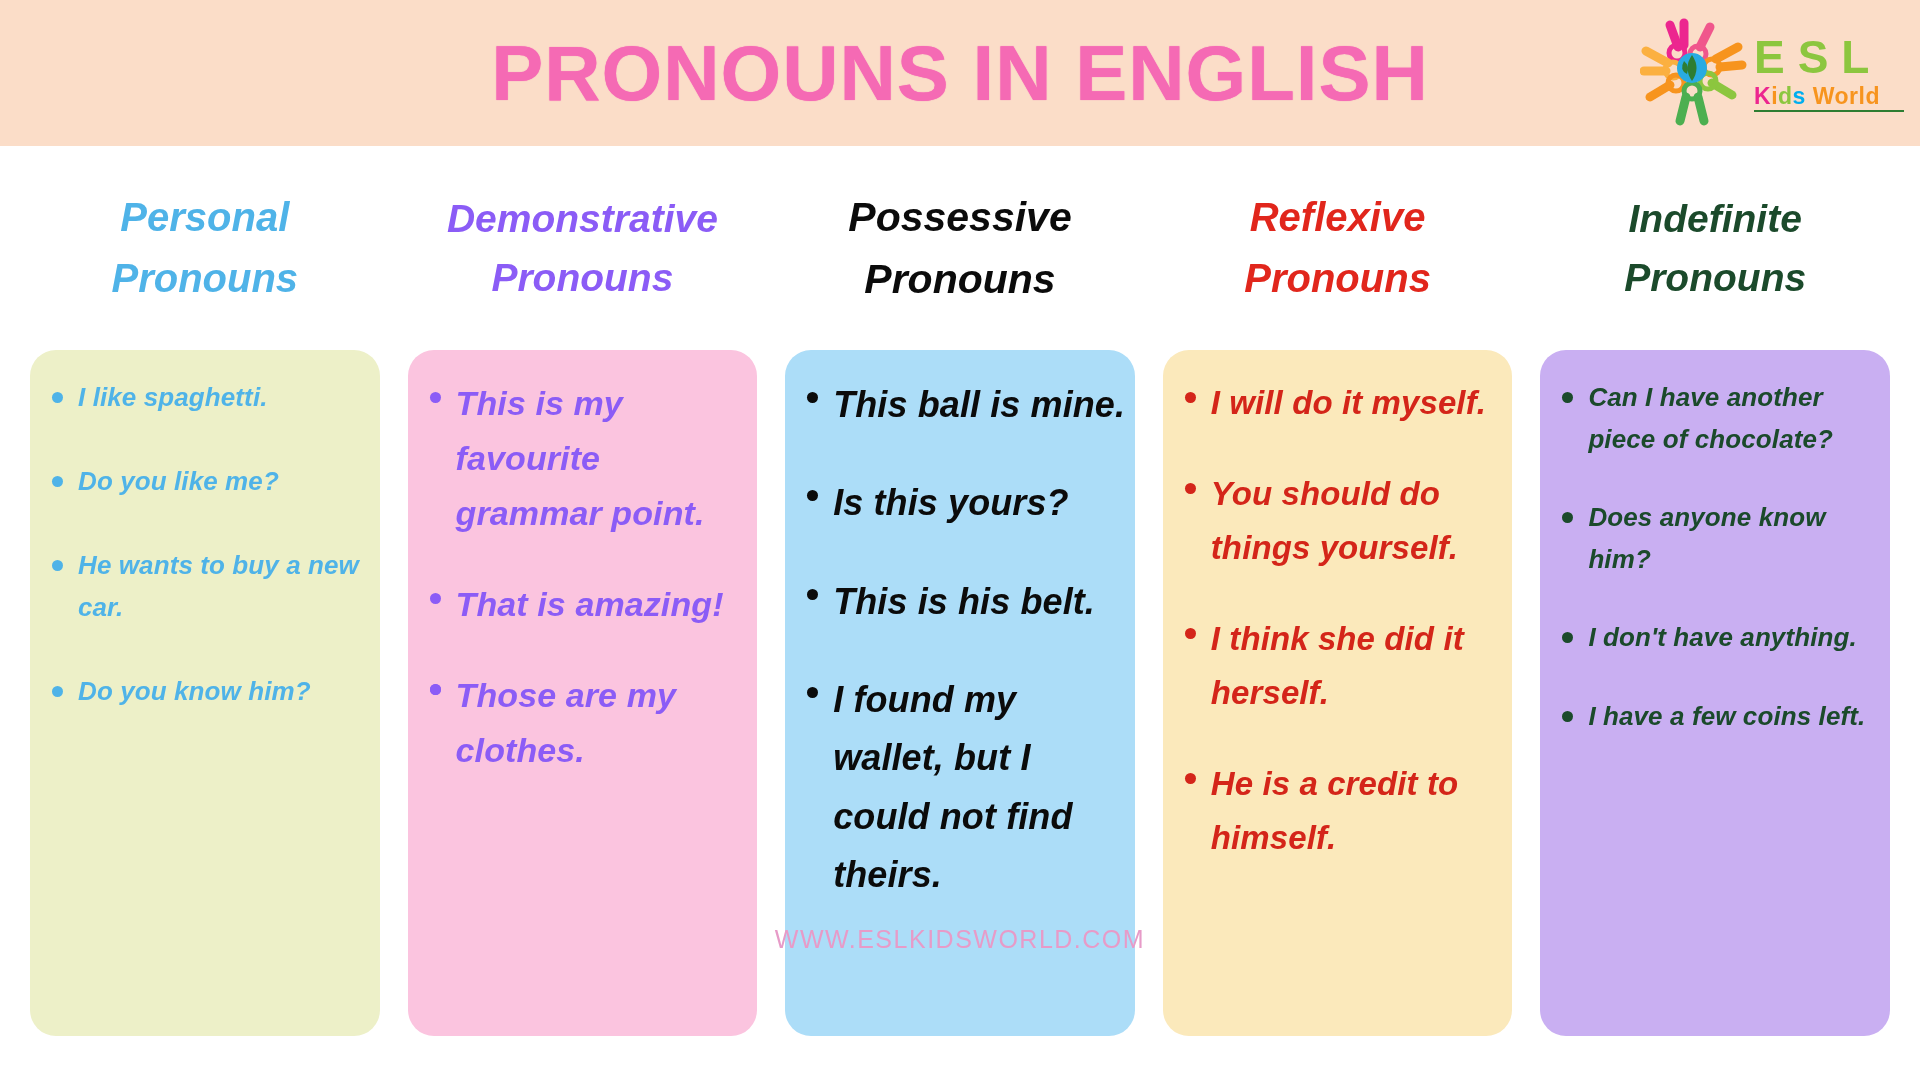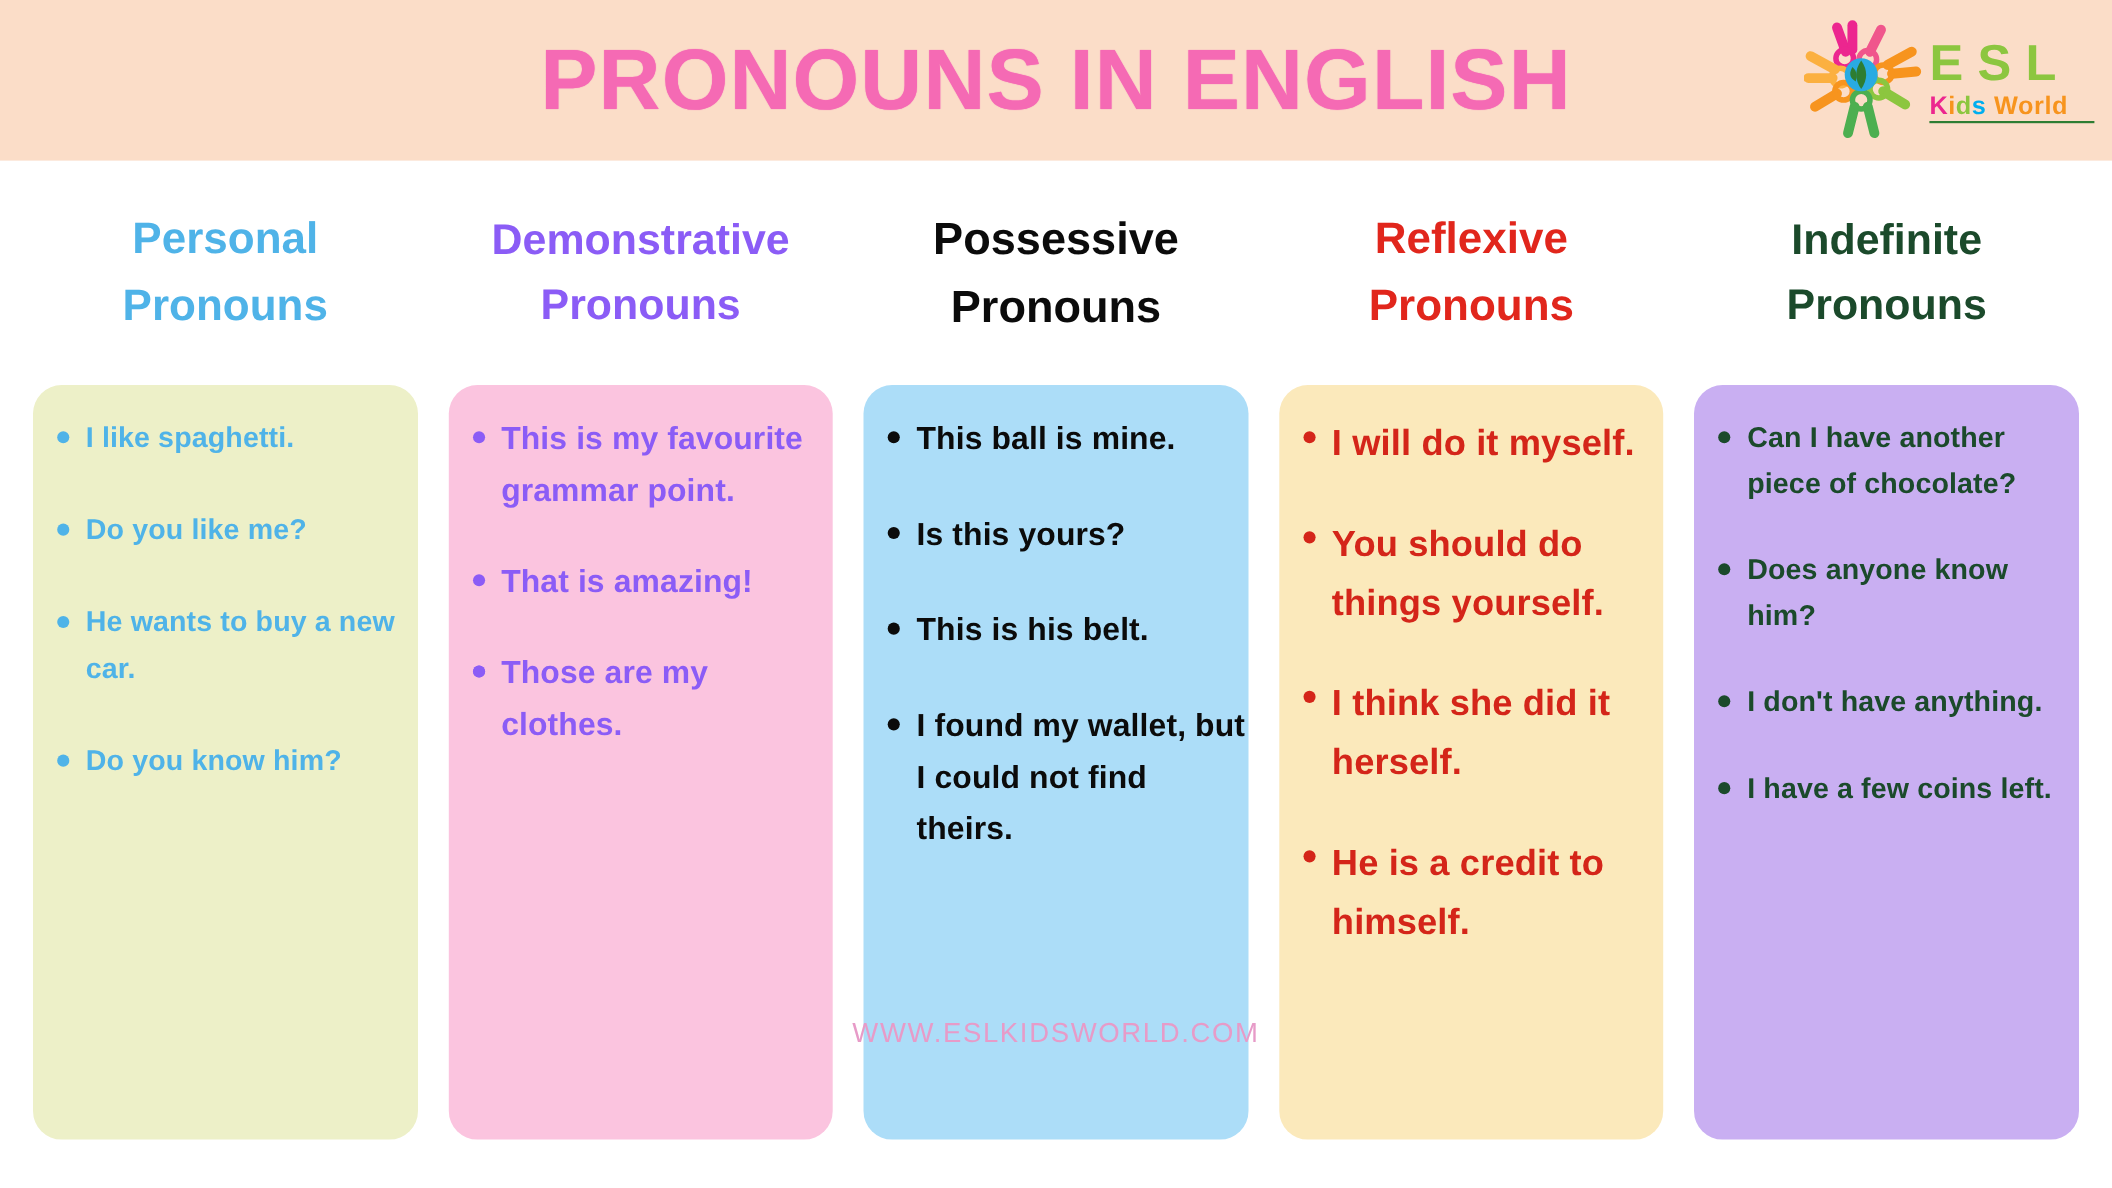--- a/index.html
+++ b/index.html
@@ -72,6 +72,7 @@
     flex: 1 1 0;
     display: flex; flex-direction: column;
     min-width: 0;
+    font-style: italic;
   }
   .col-heading {
     height: 204px;

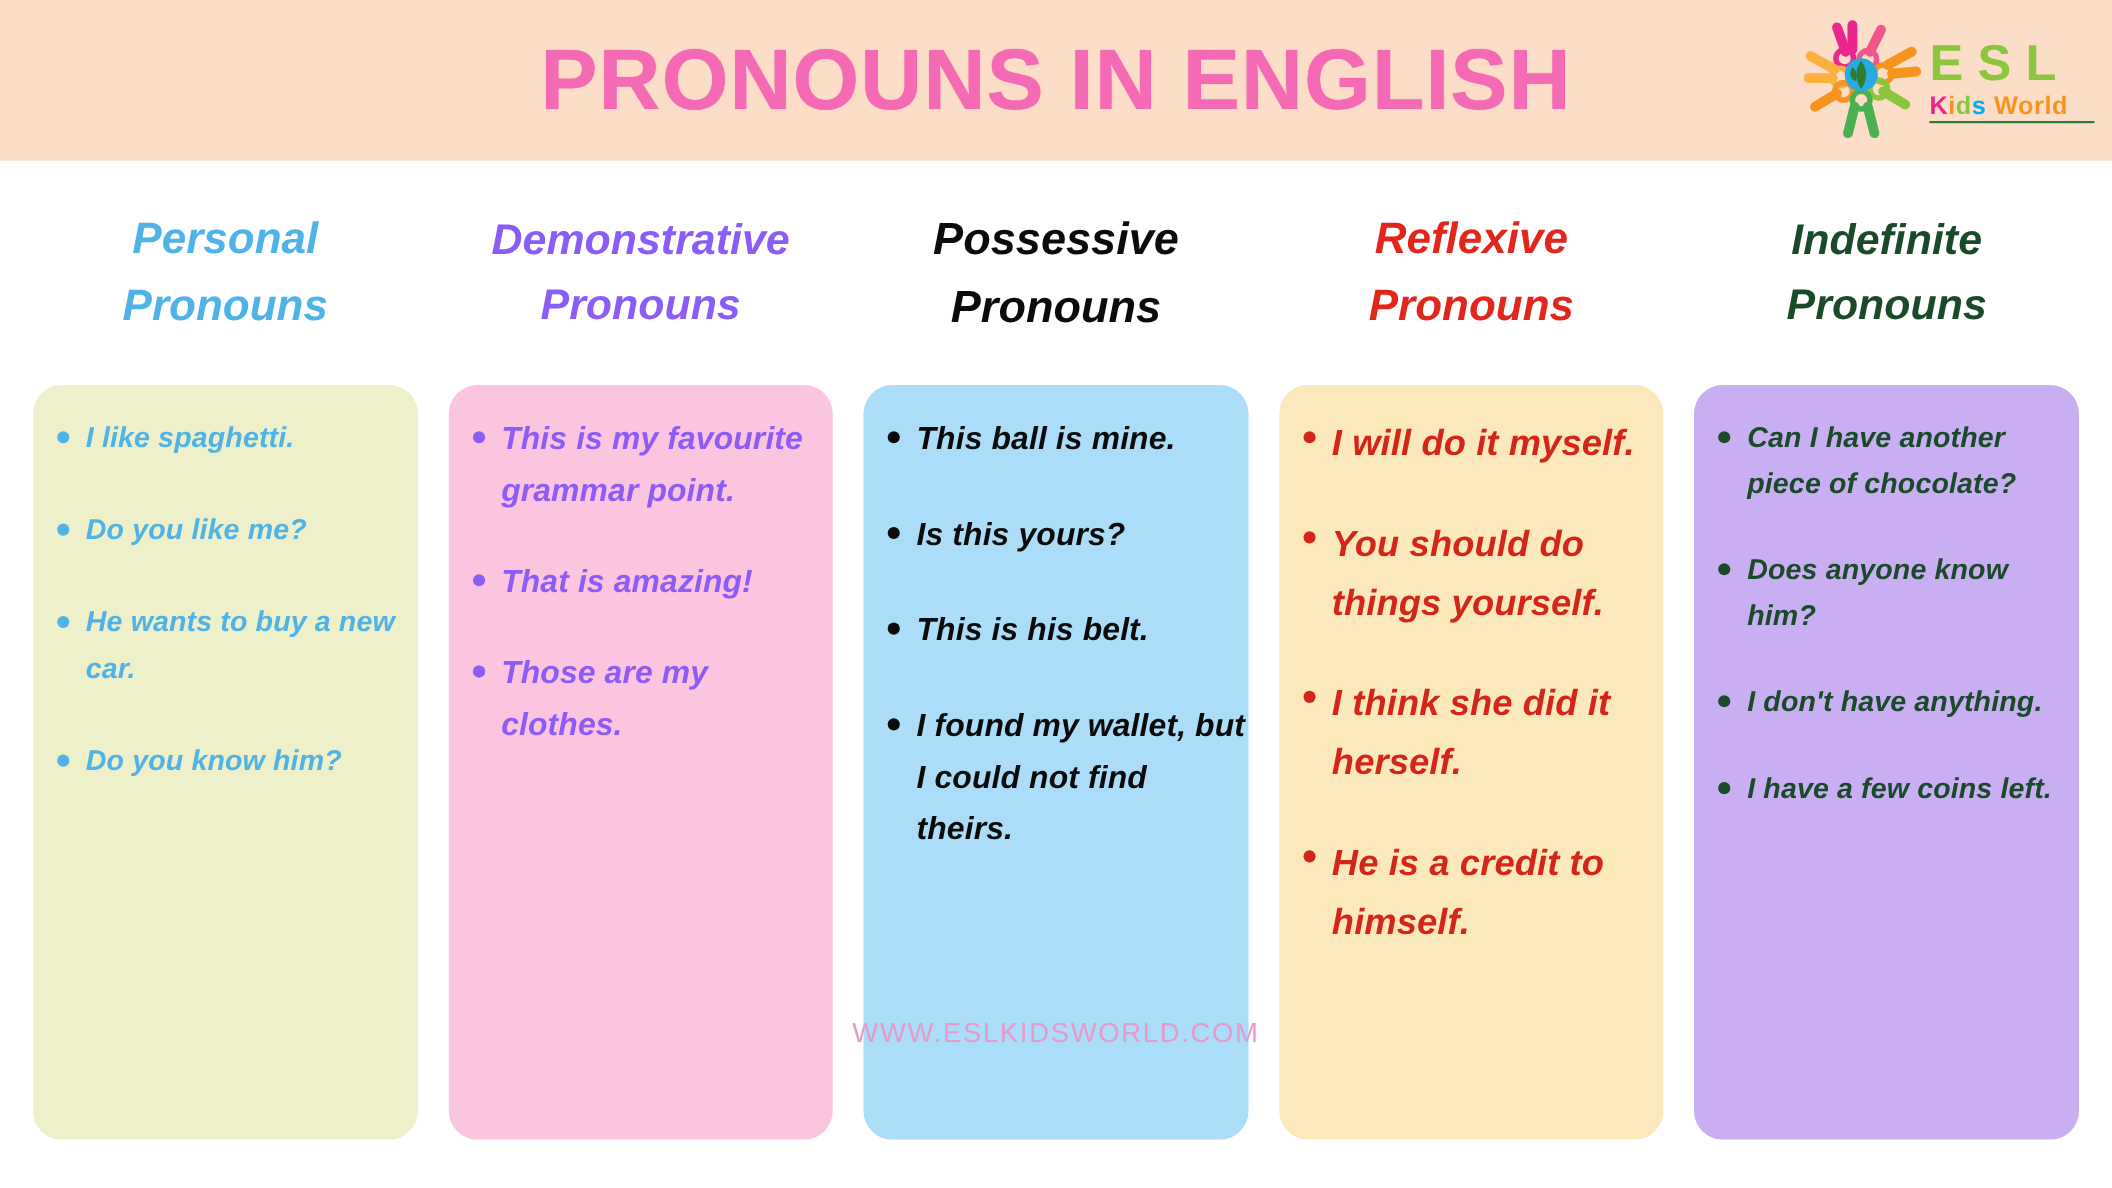--- a/index.html
+++ b/index.html
@@ -112,7 +112,7 @@
 
   
   .column.c1 .card li { font-size: 26px; margin-bottom: 42px; }
-  .column.c2 .card li { font-size: 29px; margin-bottom: 36px; }
+  .column.c2 .card li { font-size: 34px; margin-bottom: 36px; }
   .column.c3 .card li { font-size: 29px; margin-bottom: 40px; }
   .column.c4 .card li { font-size: 33px; margin-bottom: 38px; }
   .column.c5 .card li { font-size: 26px; margin-bottom: 36px; }

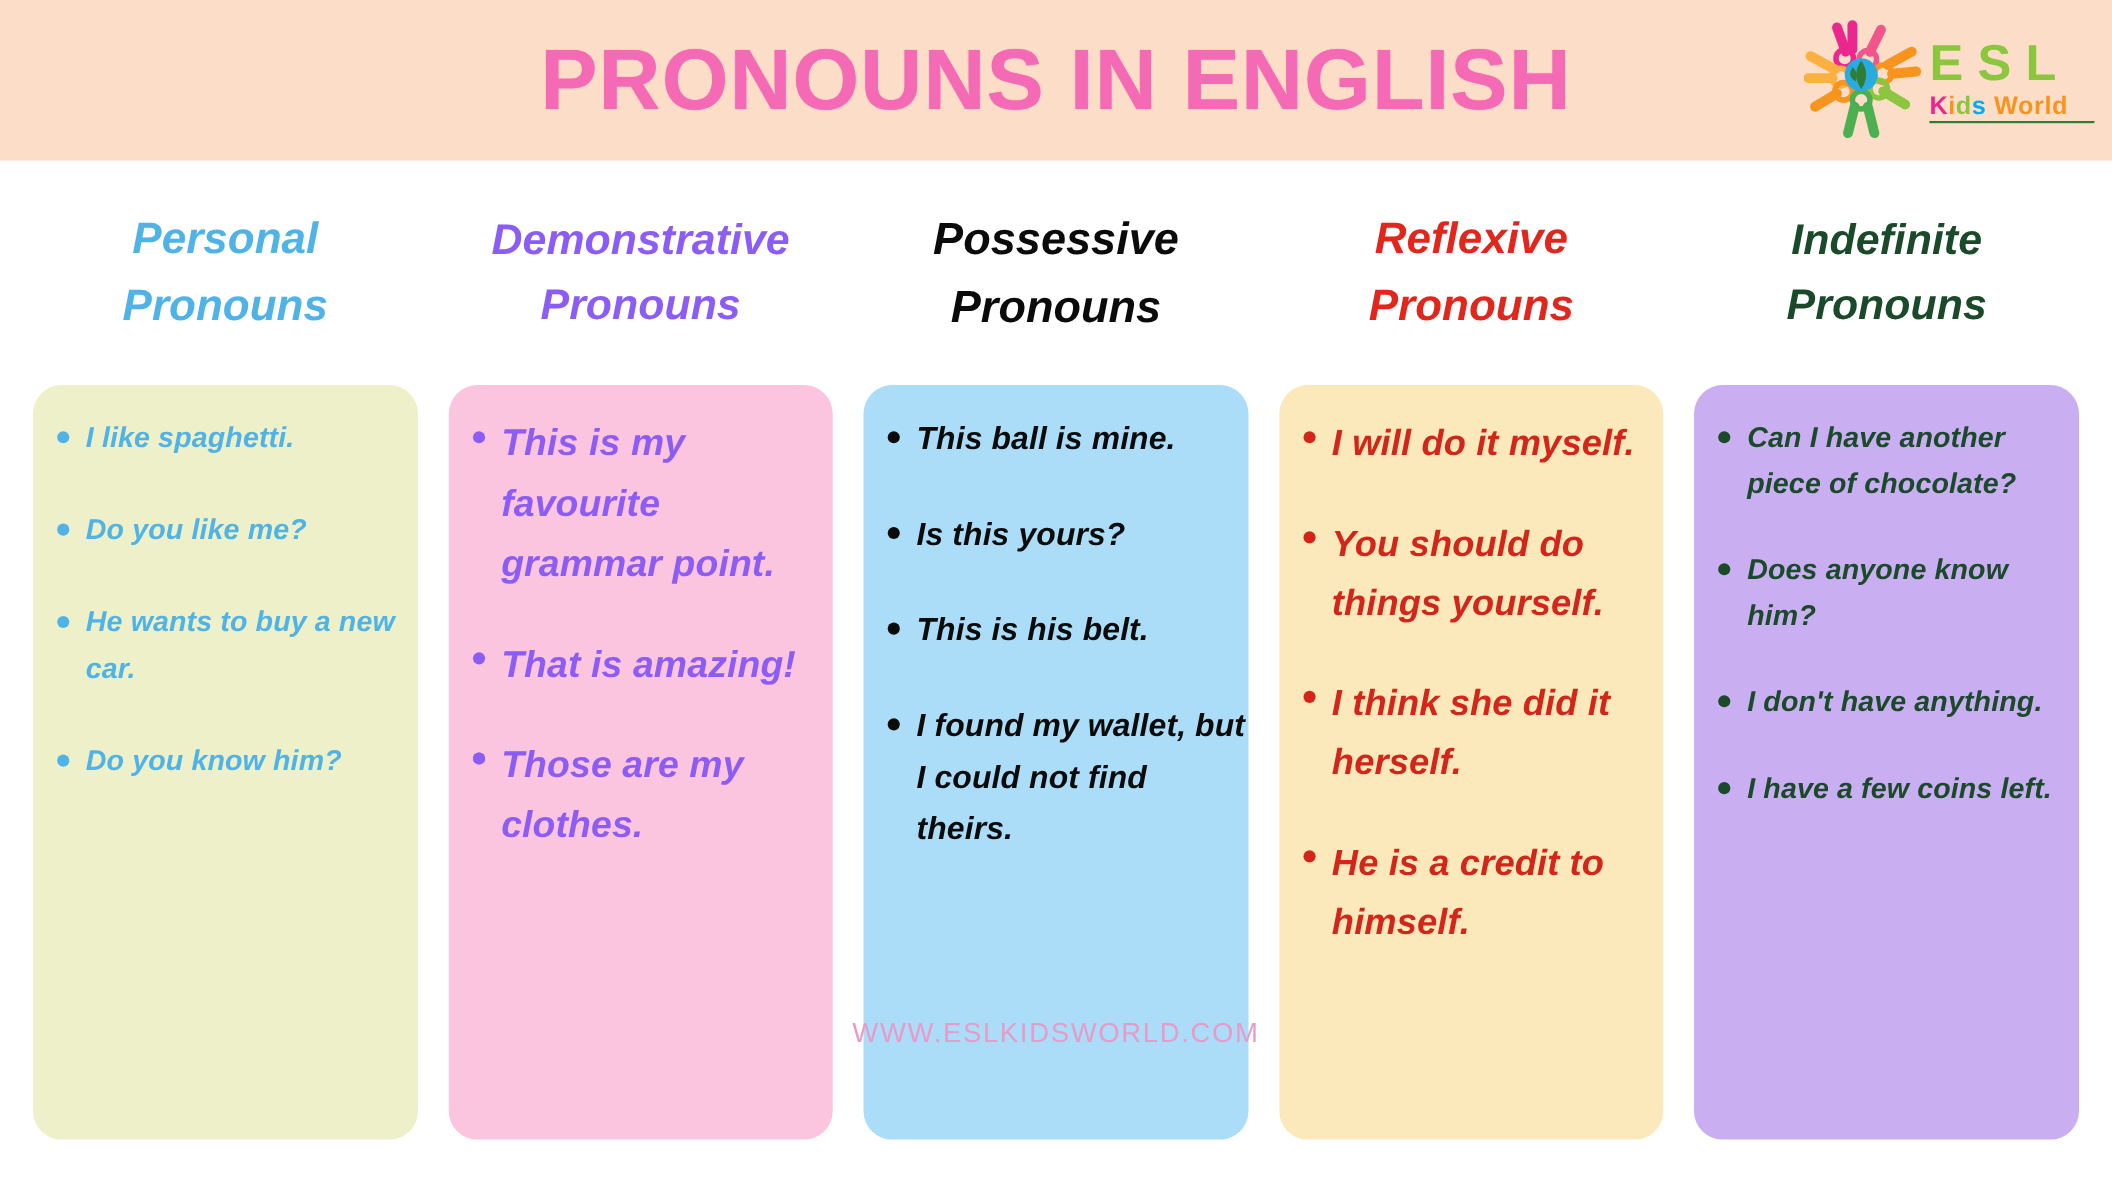--- a/index.html
+++ b/index.html
@@ -113,7 +113,7 @@
   
   .column.c1 .card li { font-size: 26px; margin-bottom: 42px; }
   .column.c2 .card li { font-size: 34px; margin-bottom: 36px; }
-  .column.c3 .card li { font-size: 29px; margin-bottom: 40px; }
+  .column.c3 .card li { font-size: 36px; margin-bottom: 40px; }
   .column.c4 .card li { font-size: 33px; margin-bottom: 38px; }
   .column.c5 .card li { font-size: 26px; margin-bottom: 36px; }
 

